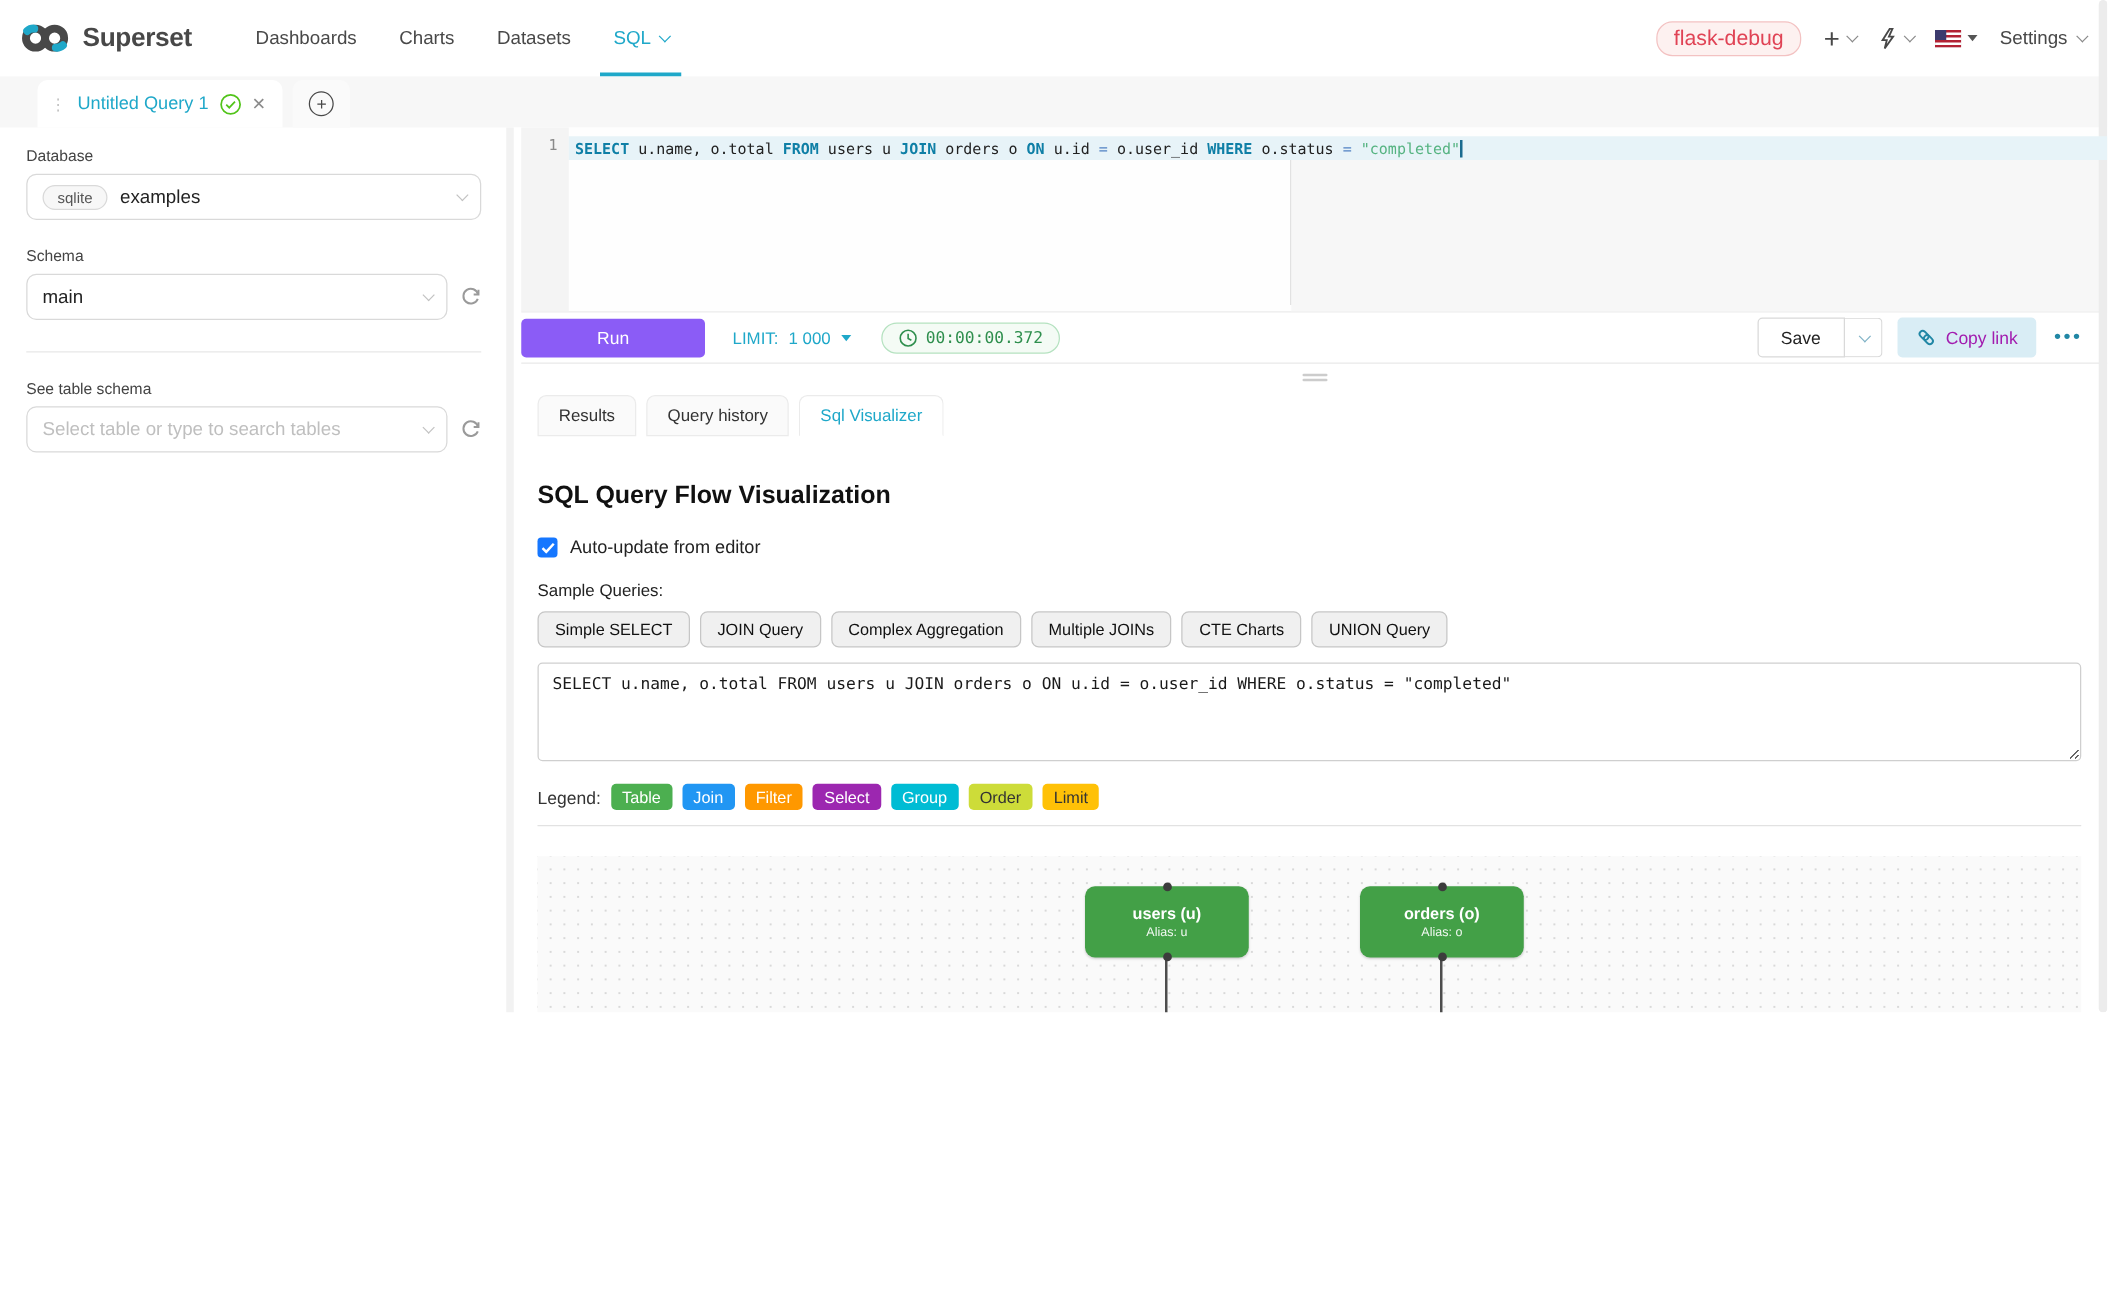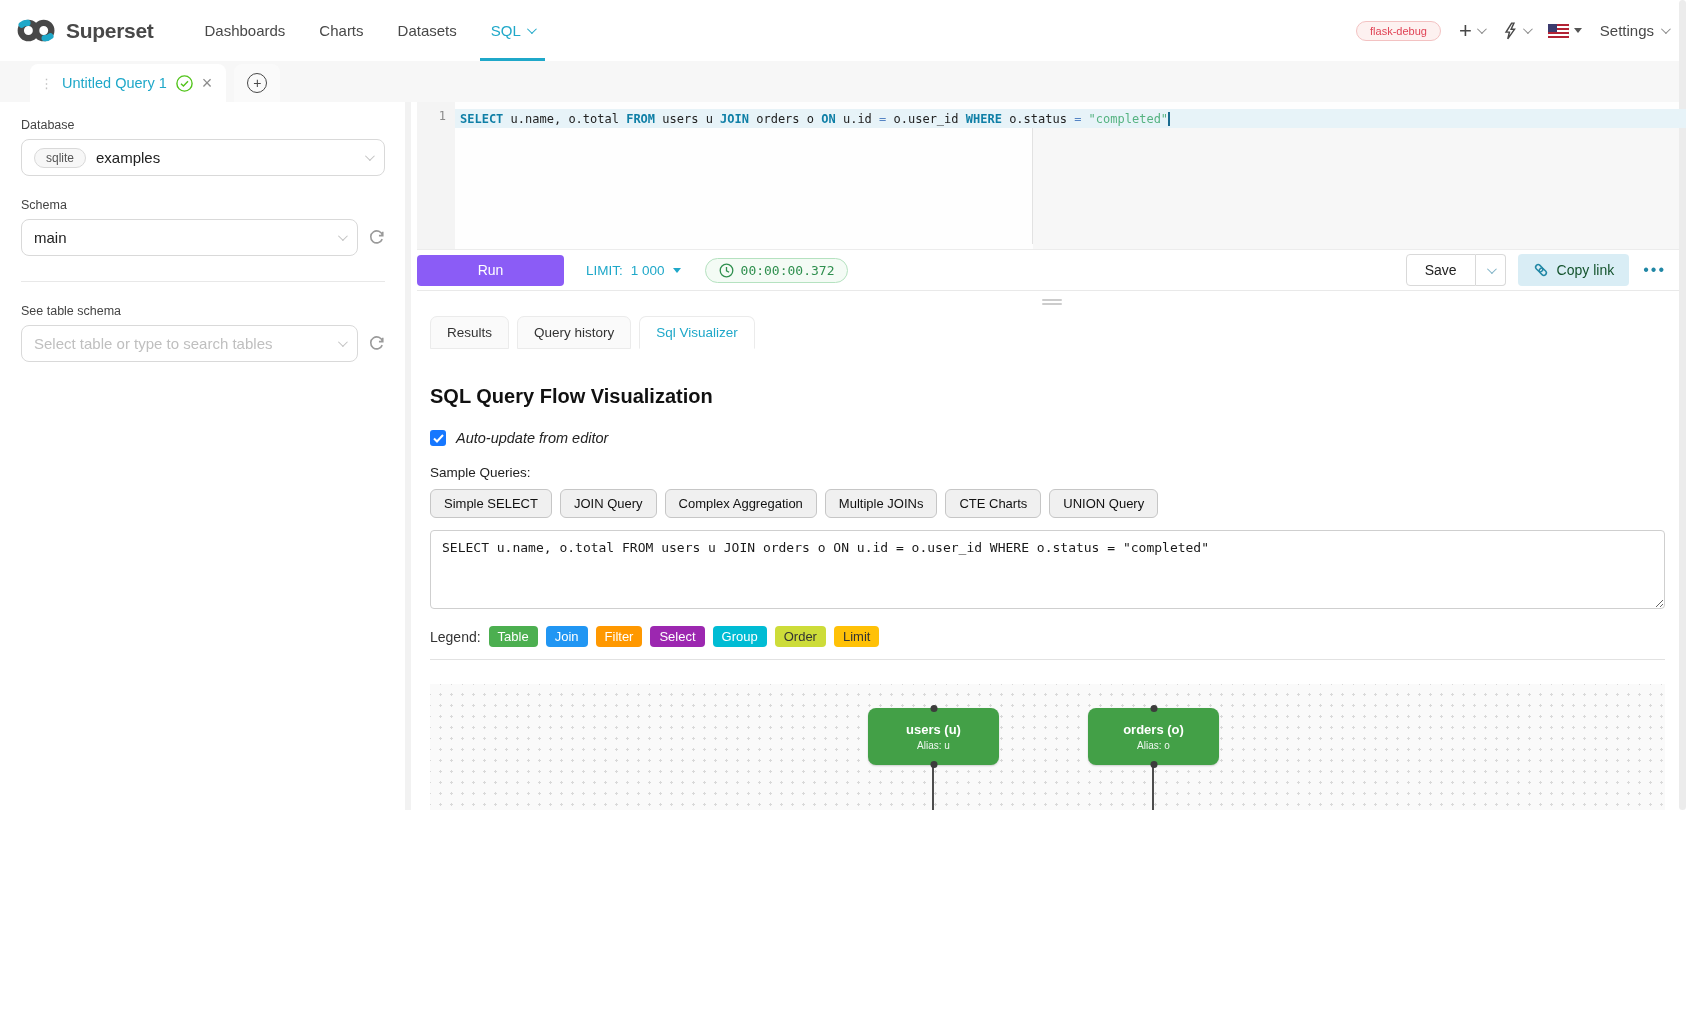--- a/index.html
+++ b/index.html
@@ -17,7 +17,7 @@
   .nav-item.active { color:#1fa8c9; }
   .nav-item.active::after { content:""; position:absolute; left:6px; right:6px; bottom:0; height:3px; background:#1fa8c9; }
   .nav-right { margin-left:auto; display:flex; align-items:center; gap:18px; }
-  .env-badge { font-size:11px; color:#e04355; background:#fdf1f0; border:1px solid #f3c2c2; border-radius:13px; padding:3px 13px; }
+  .env-badge { font-size:17px; color:#e04355; background:#fdf1f0; border:1px solid #f3c2c2; border-radius:13px; padding:3px 13px; }
   .nav-icon-group { display:flex; align-items:center; gap:5px; color:#484848; }
   .plus-glyph { font-size:22px; font-weight:400; color:#484848; line-height:1; }
   .settings { display:flex; align-items:center; gap:7px; font-size:15px; color:#484848; }

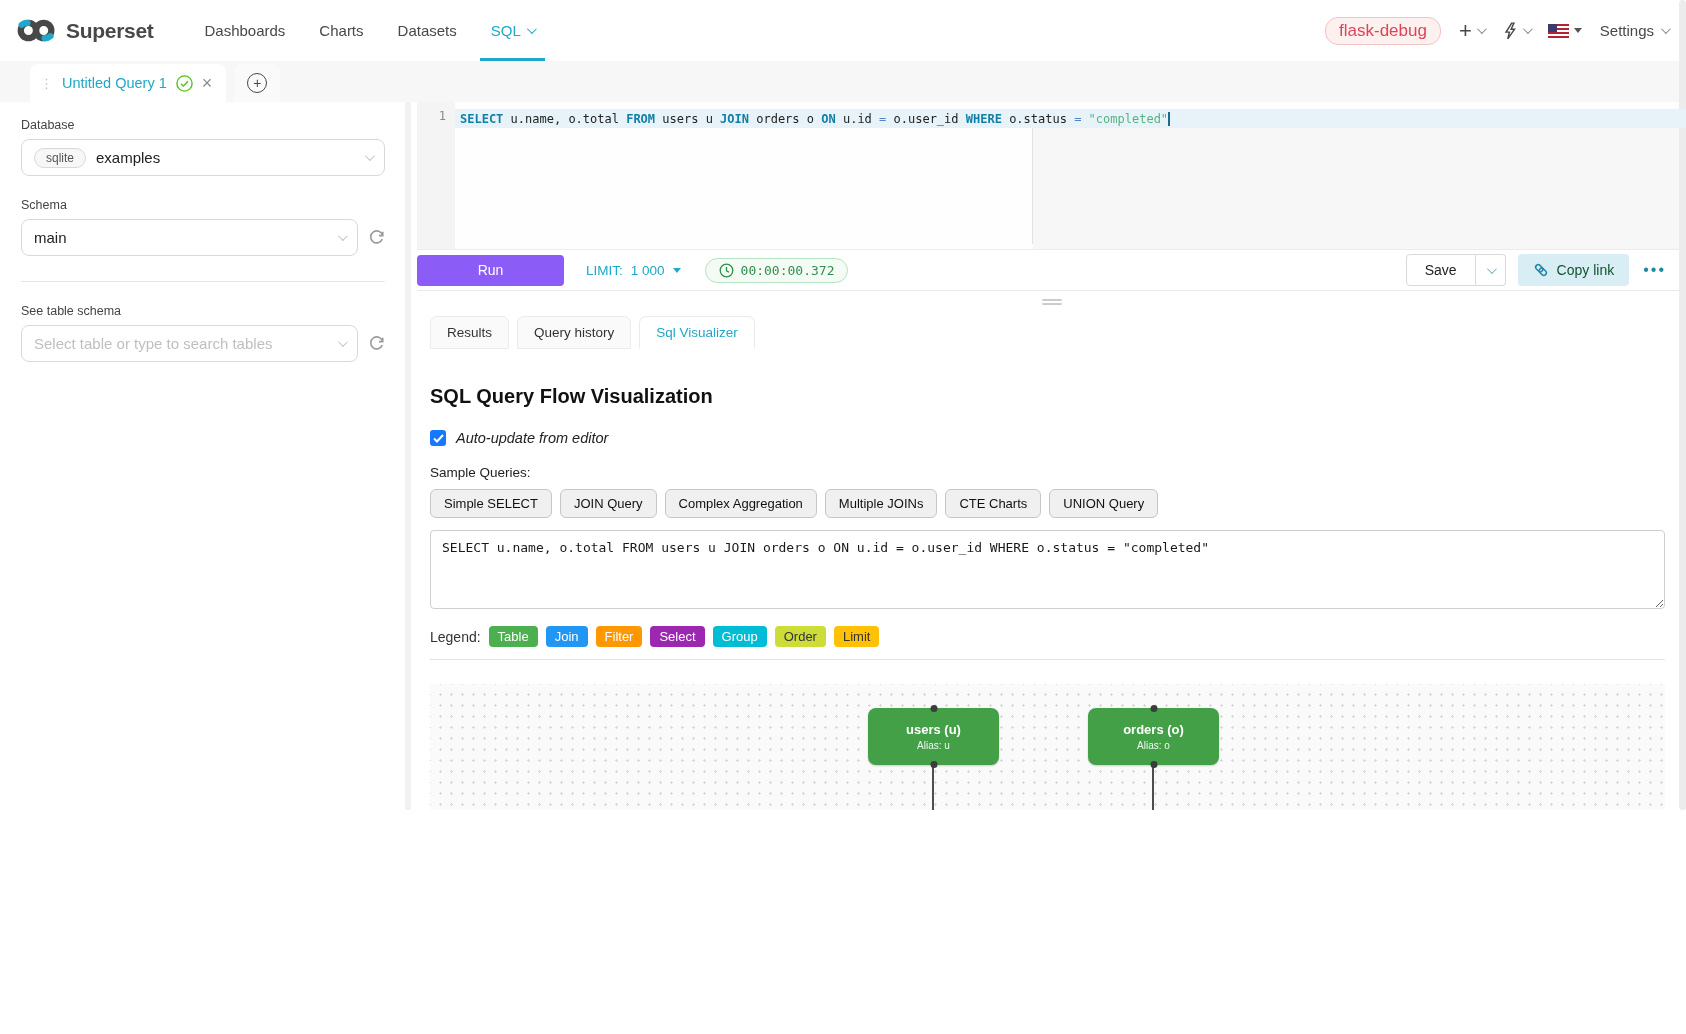--- a/index.html
+++ b/index.html
@@ -70,7 +70,7 @@
   .save-main { height:32px; padding:0 18px; background:#fff; border:1px solid #d9d9d9; border-radius:4px 0 0 4px; font-size:14px; color:#222; font-family:inherit; cursor:pointer; }
   .save-caret { height:32px; width:30px; background:#fff; border:1px solid #d9d9d9; border-left:none; border-radius:0 4px 4px 0; display:flex; align-items:center; justify-content:center; cursor:pointer; }
   .save-caret .chev { border-color:#7fb2c6; }
-  .copylink-btn { height:32px; display:flex; align-items:center; gap:8px; background:#d9edf5; color:#14532d; border:none; border-radius:4px; padding:0 15px; font-size:14px; font-family:inherit; cursor:pointer; }
+  .copylink-btn { height:32px; display:flex; align-items:center; gap:8px; background:#d9edf5; color:#a21caf; border:none; border-radius:4px; padding:0 15px; font-size:14px; font-family:inherit; cursor:pointer; }
   .ellipsis { color:#2187a5; font-size:16px; letter-spacing:2px; cursor:pointer; margin-left:2px; }
   
   .hsplit { height:22px; position:relative; }

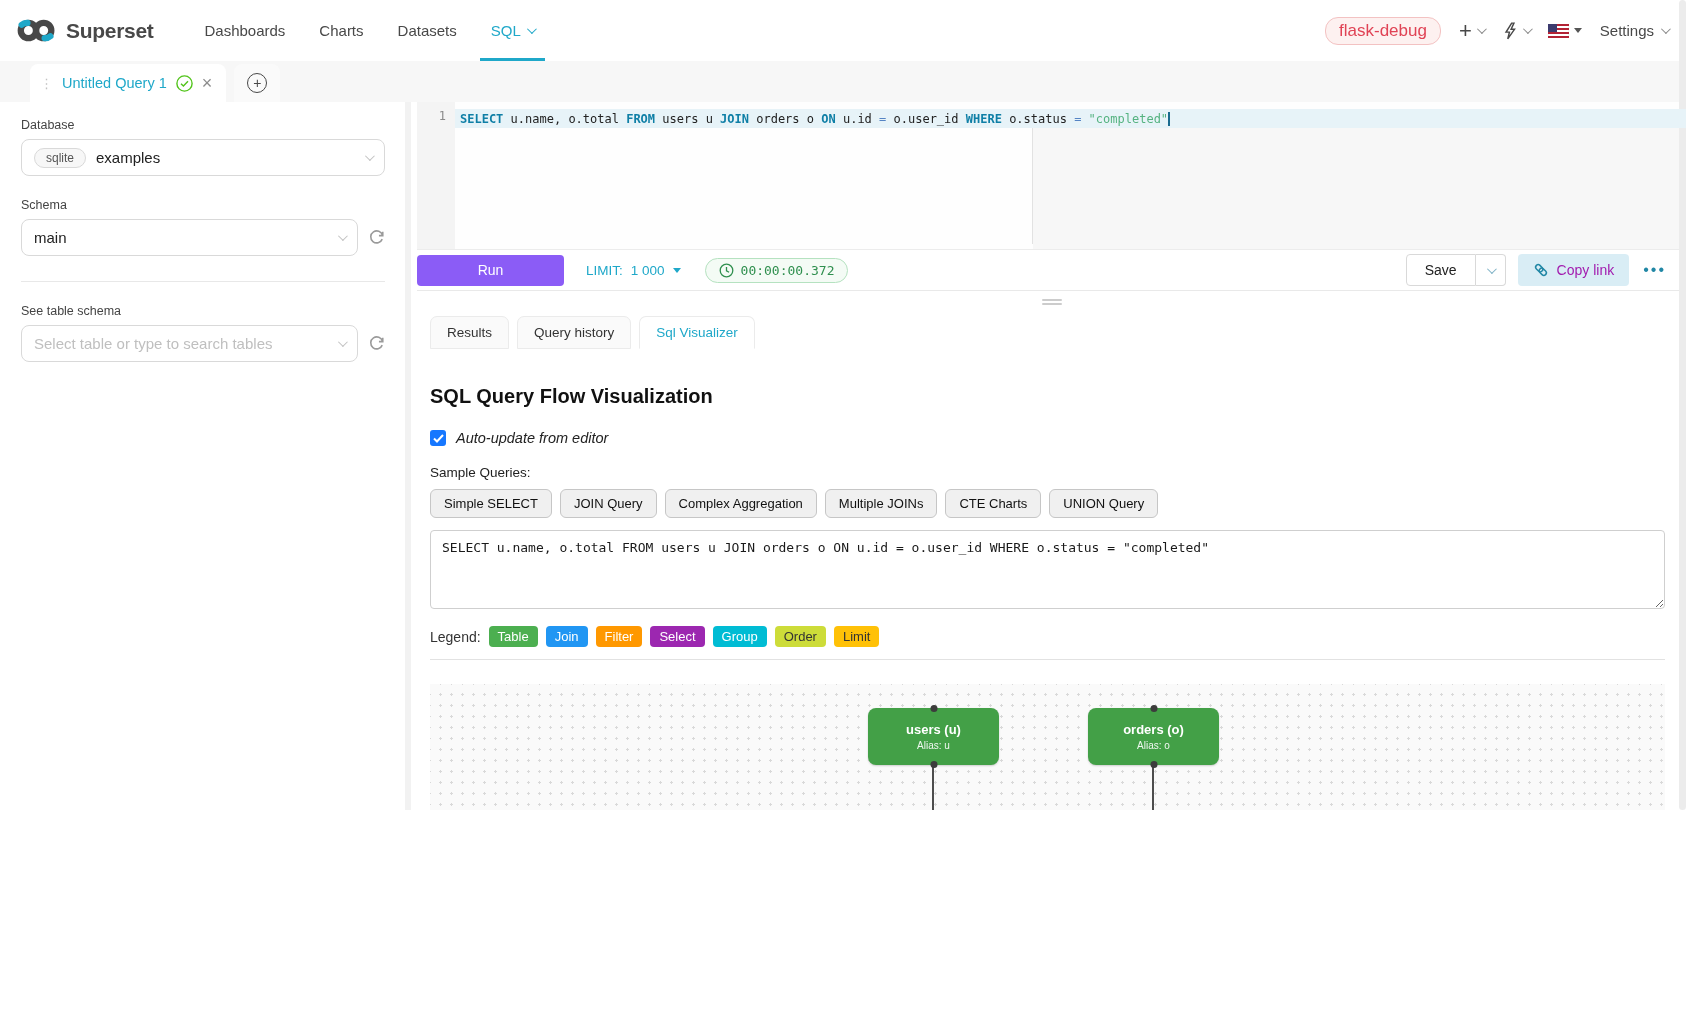--- a/index.html
+++ b/index.html
@@ -83,7 +83,7 @@
   
   .content { flex:1; padding:0 21px 0 13px; min-height:0; }
   .viz-title { font-size:20px; font-weight:700; color:#111; margin:36px 0 22px; }
-  .auto-row { display:flex; align-items:center; gap:10px; margin-bottom:19px;font-style:italic; }
+  .auto-row { display:flex; align-items:center; gap:10px; margin-bottom:19px; }
   .checkbox { width:16px; height:16px; background:#1677ff; border-radius:3px; display:flex; align-items:center; justify-content:center; cursor:pointer; }
   .auto-label { font-size:14.5px; color:#222; }
   .sample-label { font-size:13.5px; color:#222; margin-bottom:9px; }

